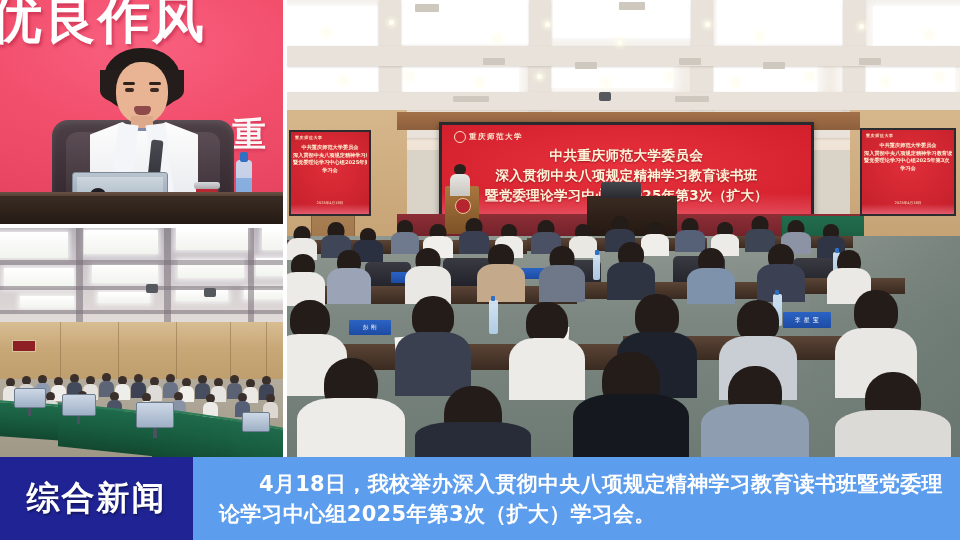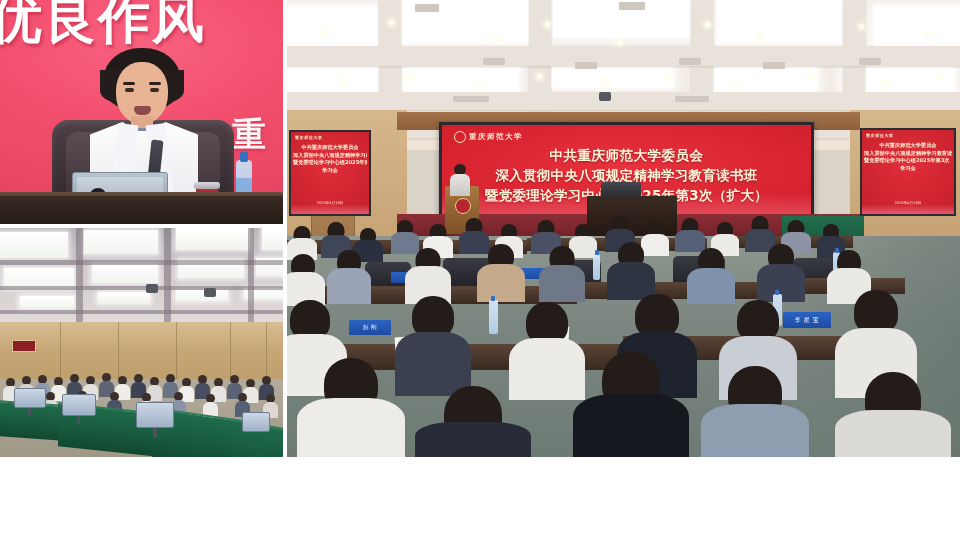--- a/index.html
+++ b/index.html
@@ -654,6 +654,9 @@
   </div>
 
   <div id="caption">
+    <div id="caption-tag">
+      <span>综合新闻</span>
+    </div>
   </div>
 
 </div>

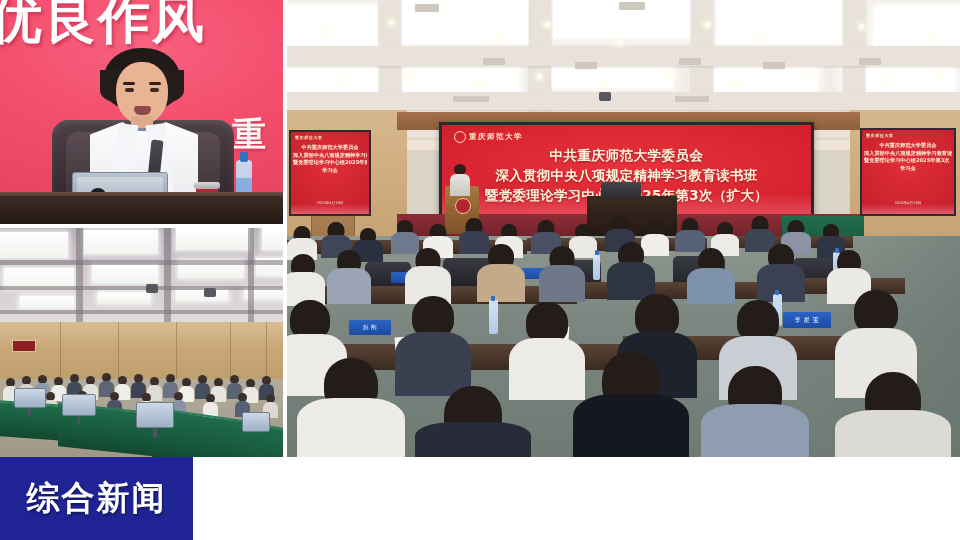--- a/index.html
+++ b/index.html
@@ -657,6 +657,9 @@
     <div id="caption-tag">
       <span>综合新闻</span>
     </div>
+    <div id="caption-body">
+      <div id="caption-text">4月18日，我校举办深入贯彻中央八项规定精神学习教育读书班暨党委理论学习中心组2025年第3次（扩大）学习会。</div>
+    </div>
   </div>
 
 </div>

